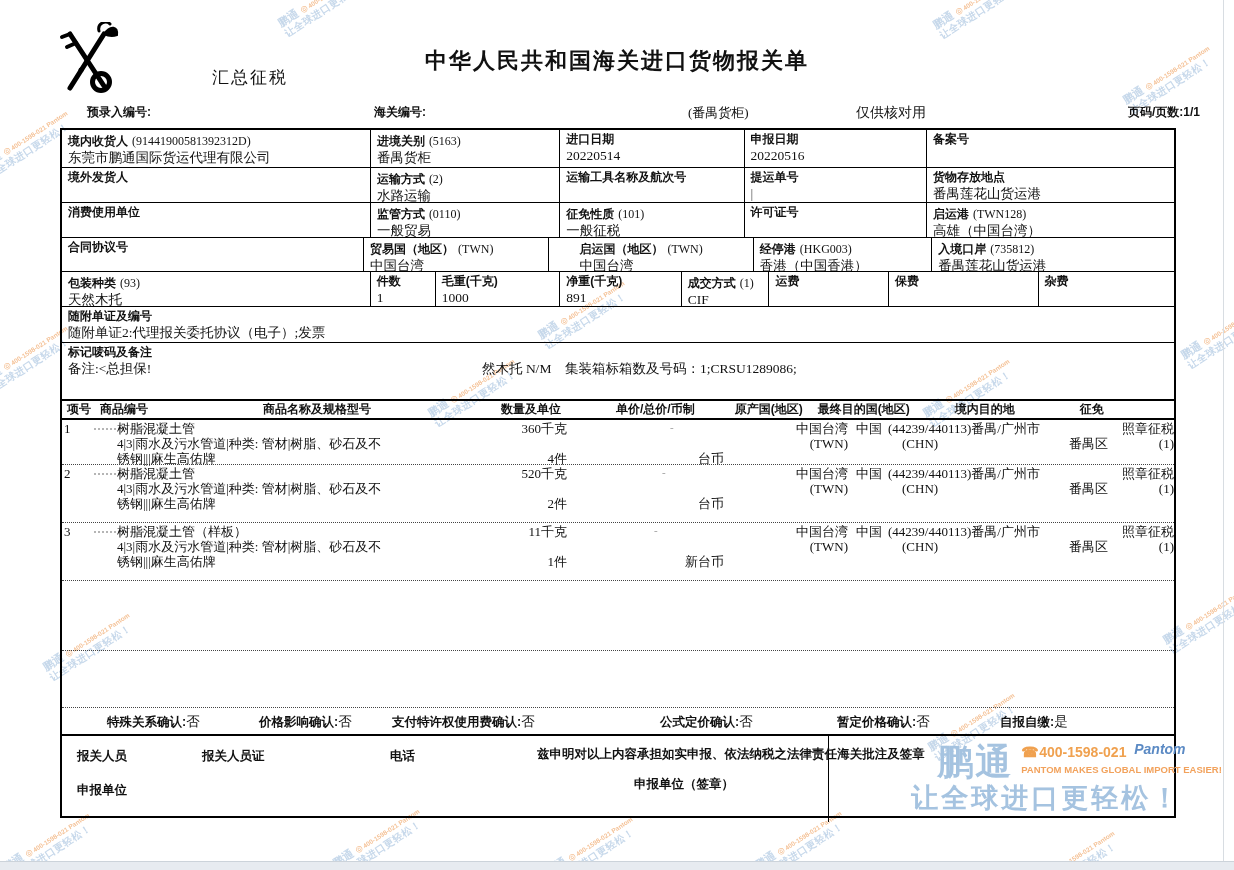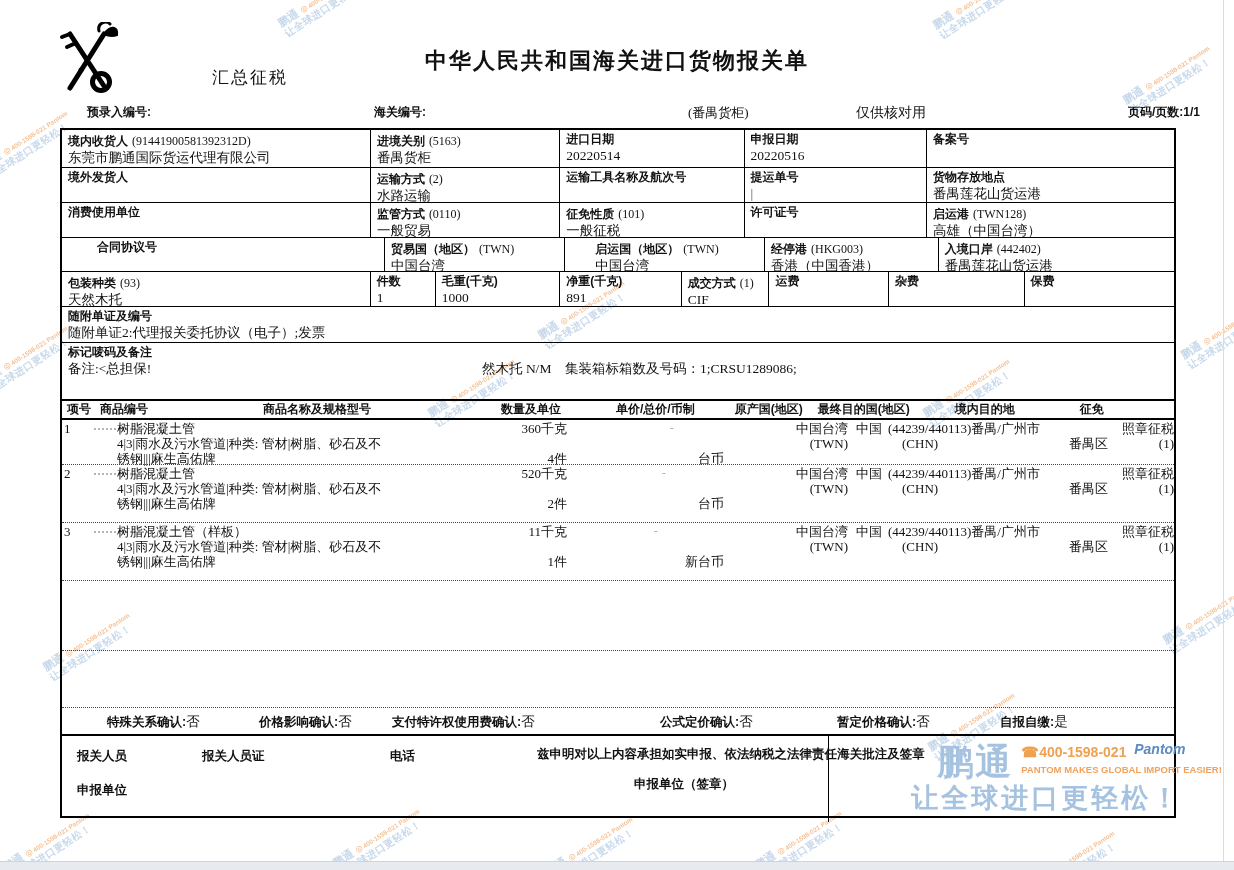--- a/index.html
+++ b/index.html
@@ -240,7 +240,7 @@
       </div>
     </div>
 
-    <div class="row" style="height:34px;padding-left:29px;">
+    <div class="row" style="height:34px;">
       <div class="cell" style="width:310px;">
         <div class="lb">合同协议号</div>
         <div class="val"></div>

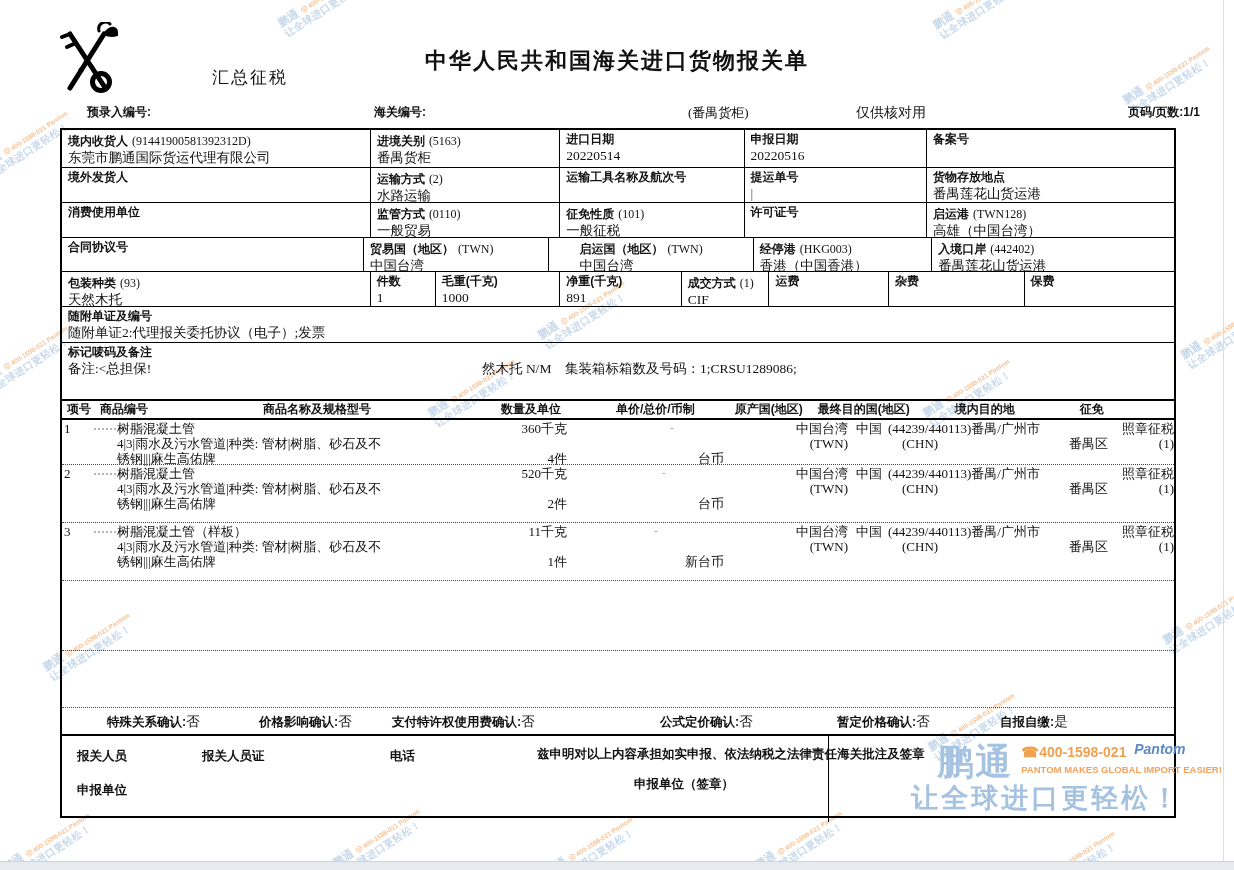--- a/index.html
+++ b/index.html
@@ -262,7 +262,7 @@
       </div>
       <div class="cell" style="width:248px;">
         <span class="lb">入境口岸</span>
-        <span class="code">(442402)</span>
+        <span class="code">(735812)</span>
         <div class="val">番禺莲花山货运港</div>
       </div>
     </div>

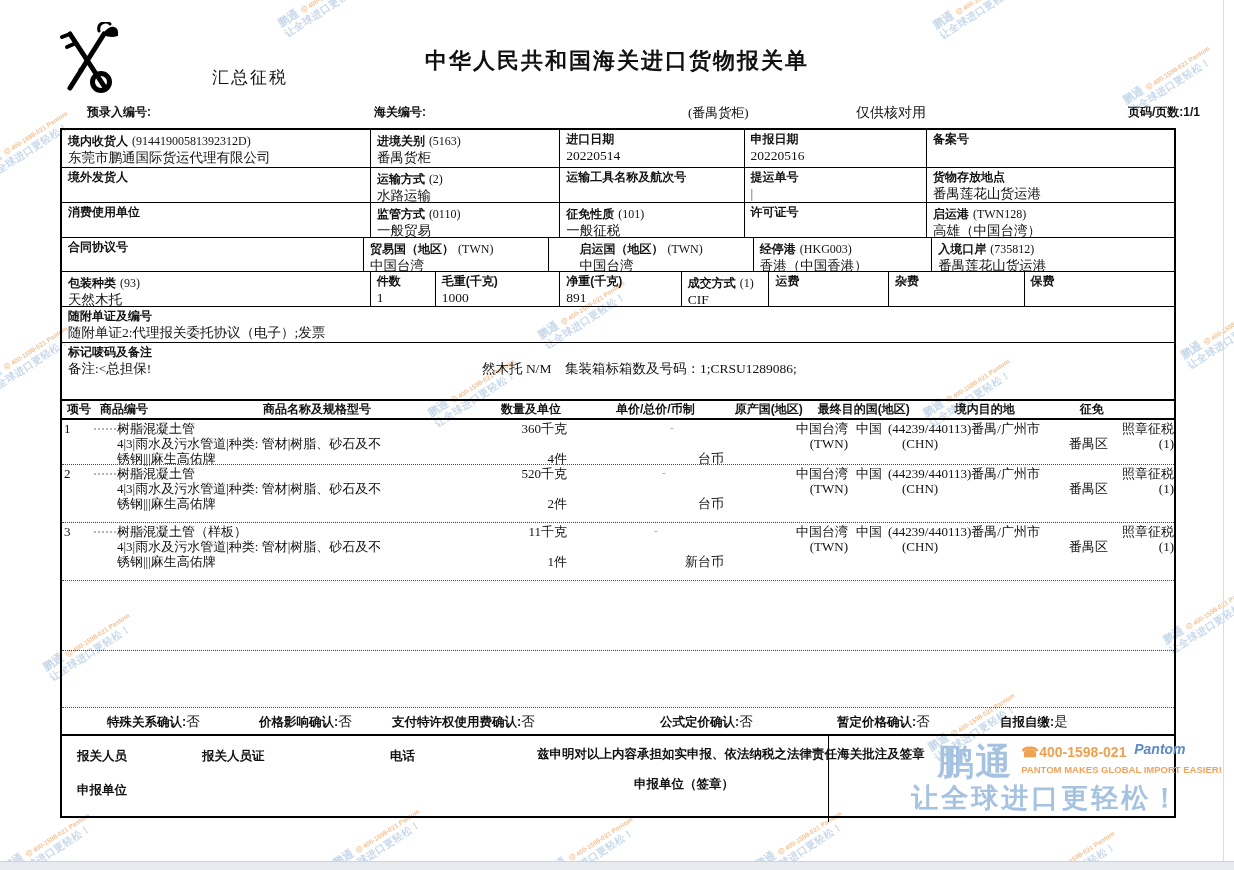--- a/index.html
+++ b/index.html
@@ -294,12 +294,12 @@
         <div class="lb">运费</div>
         <div class="val"></div>
       </div>
+      <div class="cell" style="width:150px;">
+        <div class="lb">保费</div>
+        <div class="val"></div>
+      </div>
       <div class="cell" style="width:136px;">
         <div class="lb">杂费</div>
-        <div class="val"></div>
-      </div>
-      <div class="cell" style="width:150px;">
-        <div class="lb">保费</div>
         <div class="val"></div>
       </div>
     </div>

